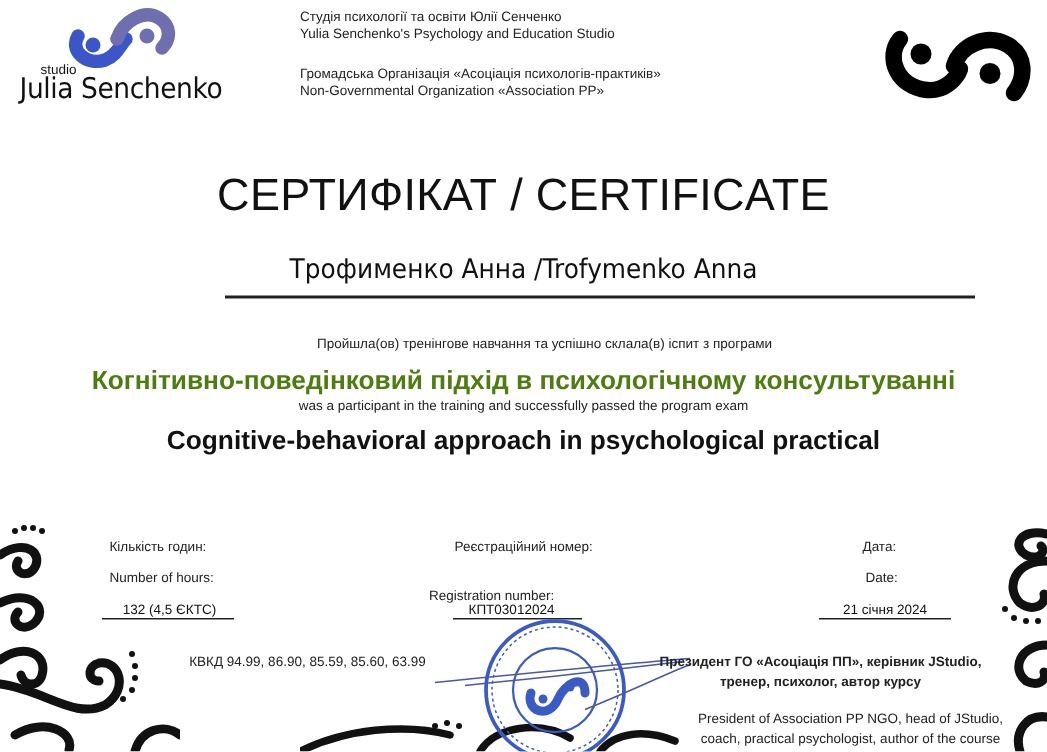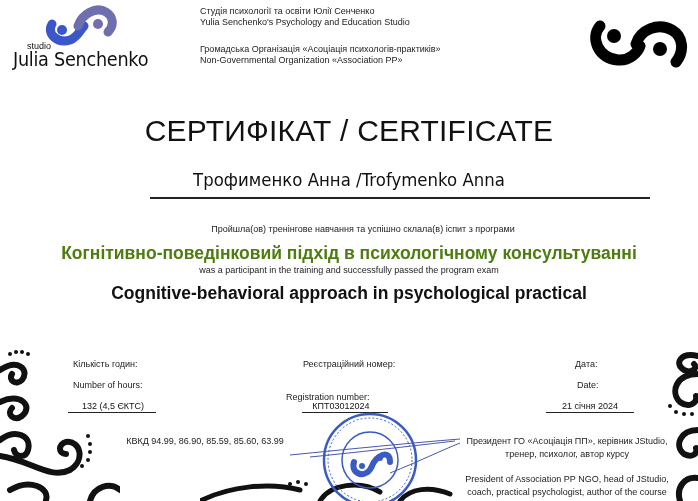--- a/index.html
+++ b/index.html
@@ -50,7 +50,7 @@
     .date-line { left: 546px; top: 412px; width: 88px; }
 
     .fop { left: 110px; width: 190px; top: 435px; text-align: center; font-size: 9px; line-height: 13px; color: #222; }
-    .president-ua { left: 452px; width: 230px; top: 435px; text-align: center; font-size: 9px; line-height: 13px; color: #222; }
+    .president-ua { left: 432px; width: 230px; top: 435px; text-align: center; font-size: 9px; line-height: 13px; color: #222; font-weight: bold; }
     .president-en { left: 452px; width: 230px; top: 473px; text-align: center; font-size: 9px; line-height: 13px; color: #222; }
 
     .seal { left: 320px; top: 410px; width: 100px; height: 100px; }

